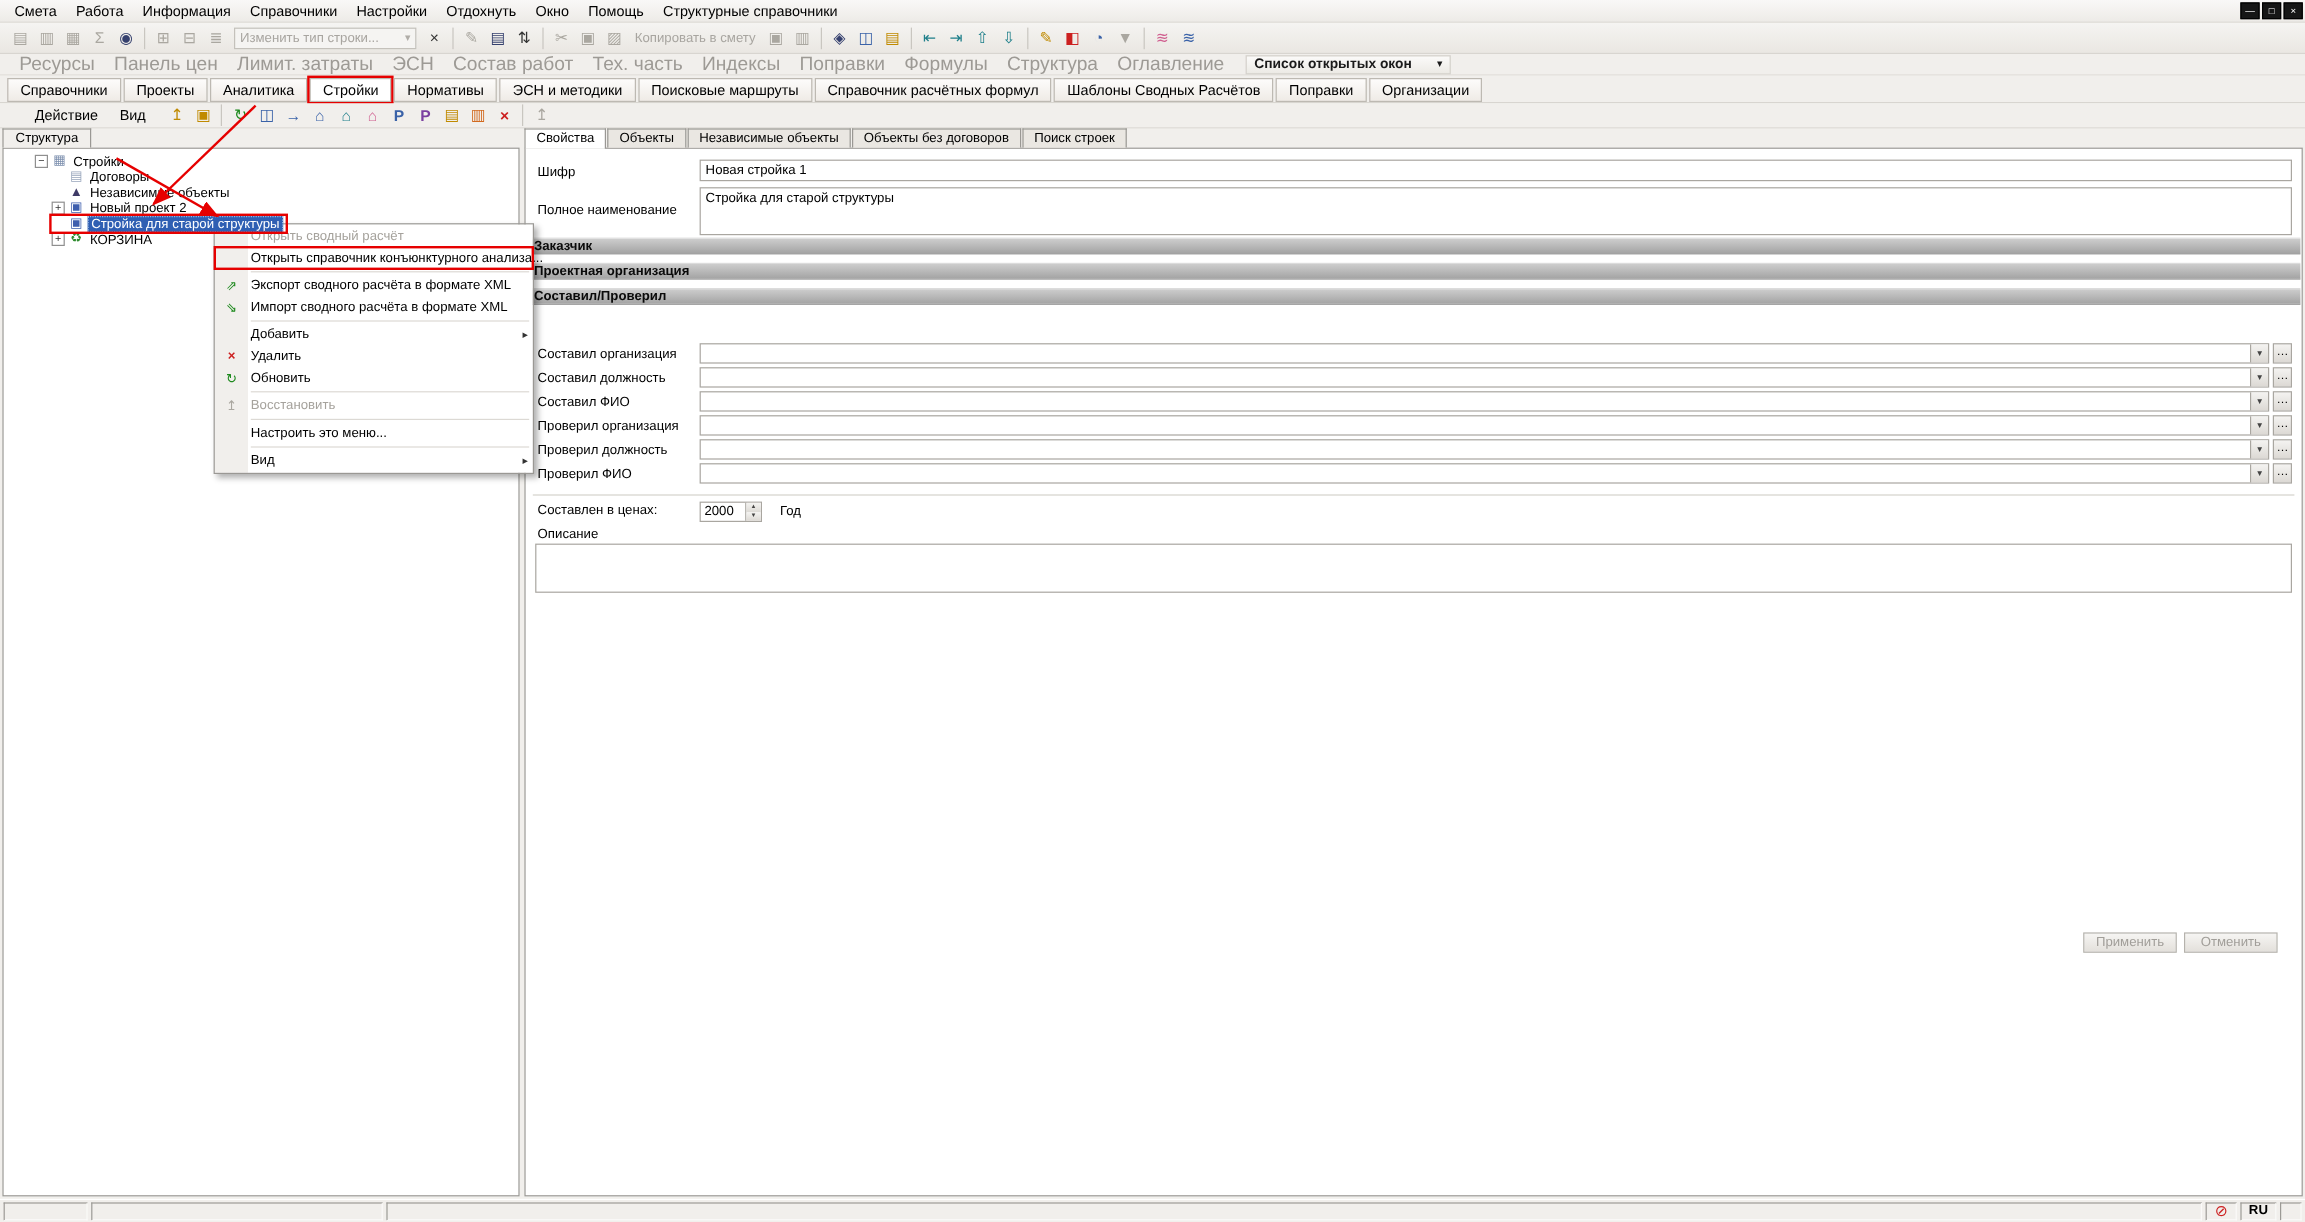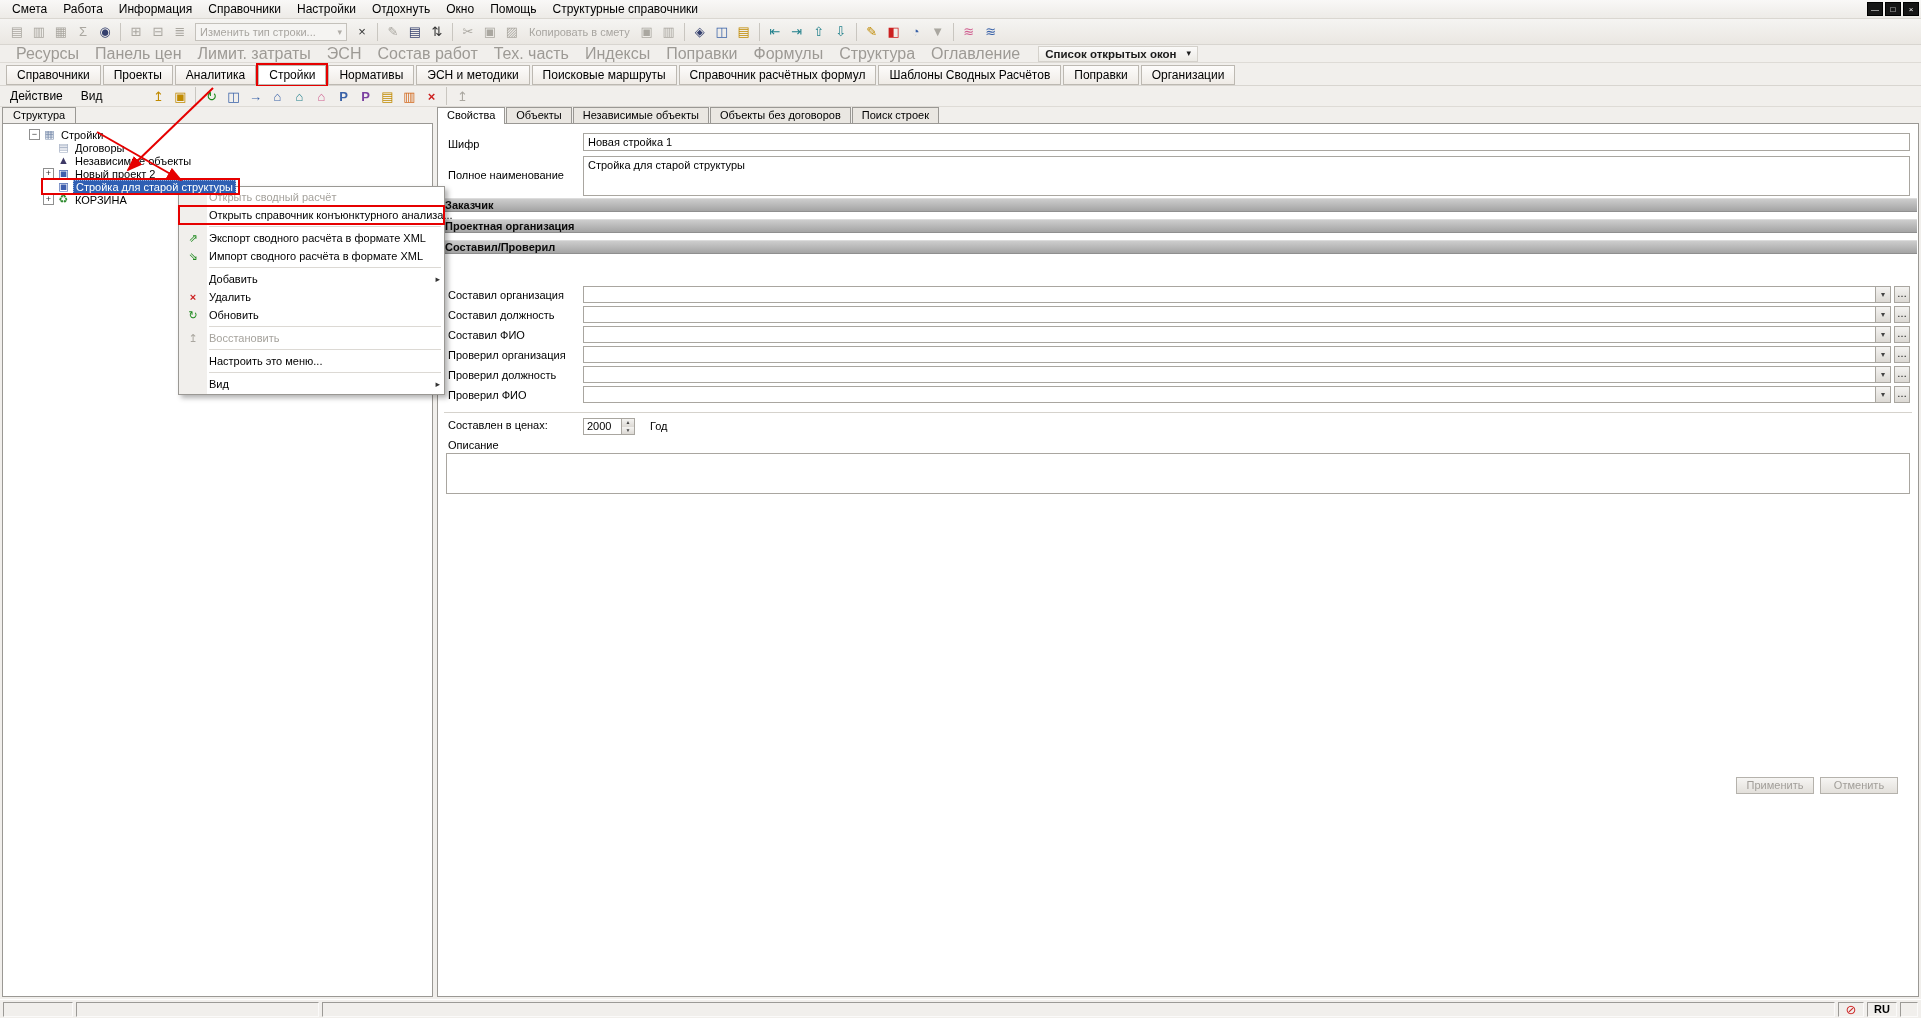--- a/index.html
+++ b/index.html
@@ -30,7 +30,7 @@
             background:#f1efec;border-bottom:1px solid #dedbd6;padding-left:8px;}
   .t2item{font-size:16px;padding:0 8px;}
   .t2item.dis{color:#9d9a95;}
-  .openwin{font-size:11.5px;font-weight:bold;color:#1a1a1a;margin-left:10px;display:flex;align-items:flex-start;gap:10px;padding:1px 6px;border:1px solid #d4d1cb;background:linear-gradient(#fbfaf9,#eceae5);}
+  .openwin{font-size:11.5px;font-weight:bold;color:#1a1a1a;margin-left:10px;display:flex;align-items:flex-start;gap:21px;padding:1px 6px;border:1px solid #d4d1cb;background:linear-gradient(#fbfaf9,#eceae5);}
   .openwin .ow-a{font-size:9px;}
 
   

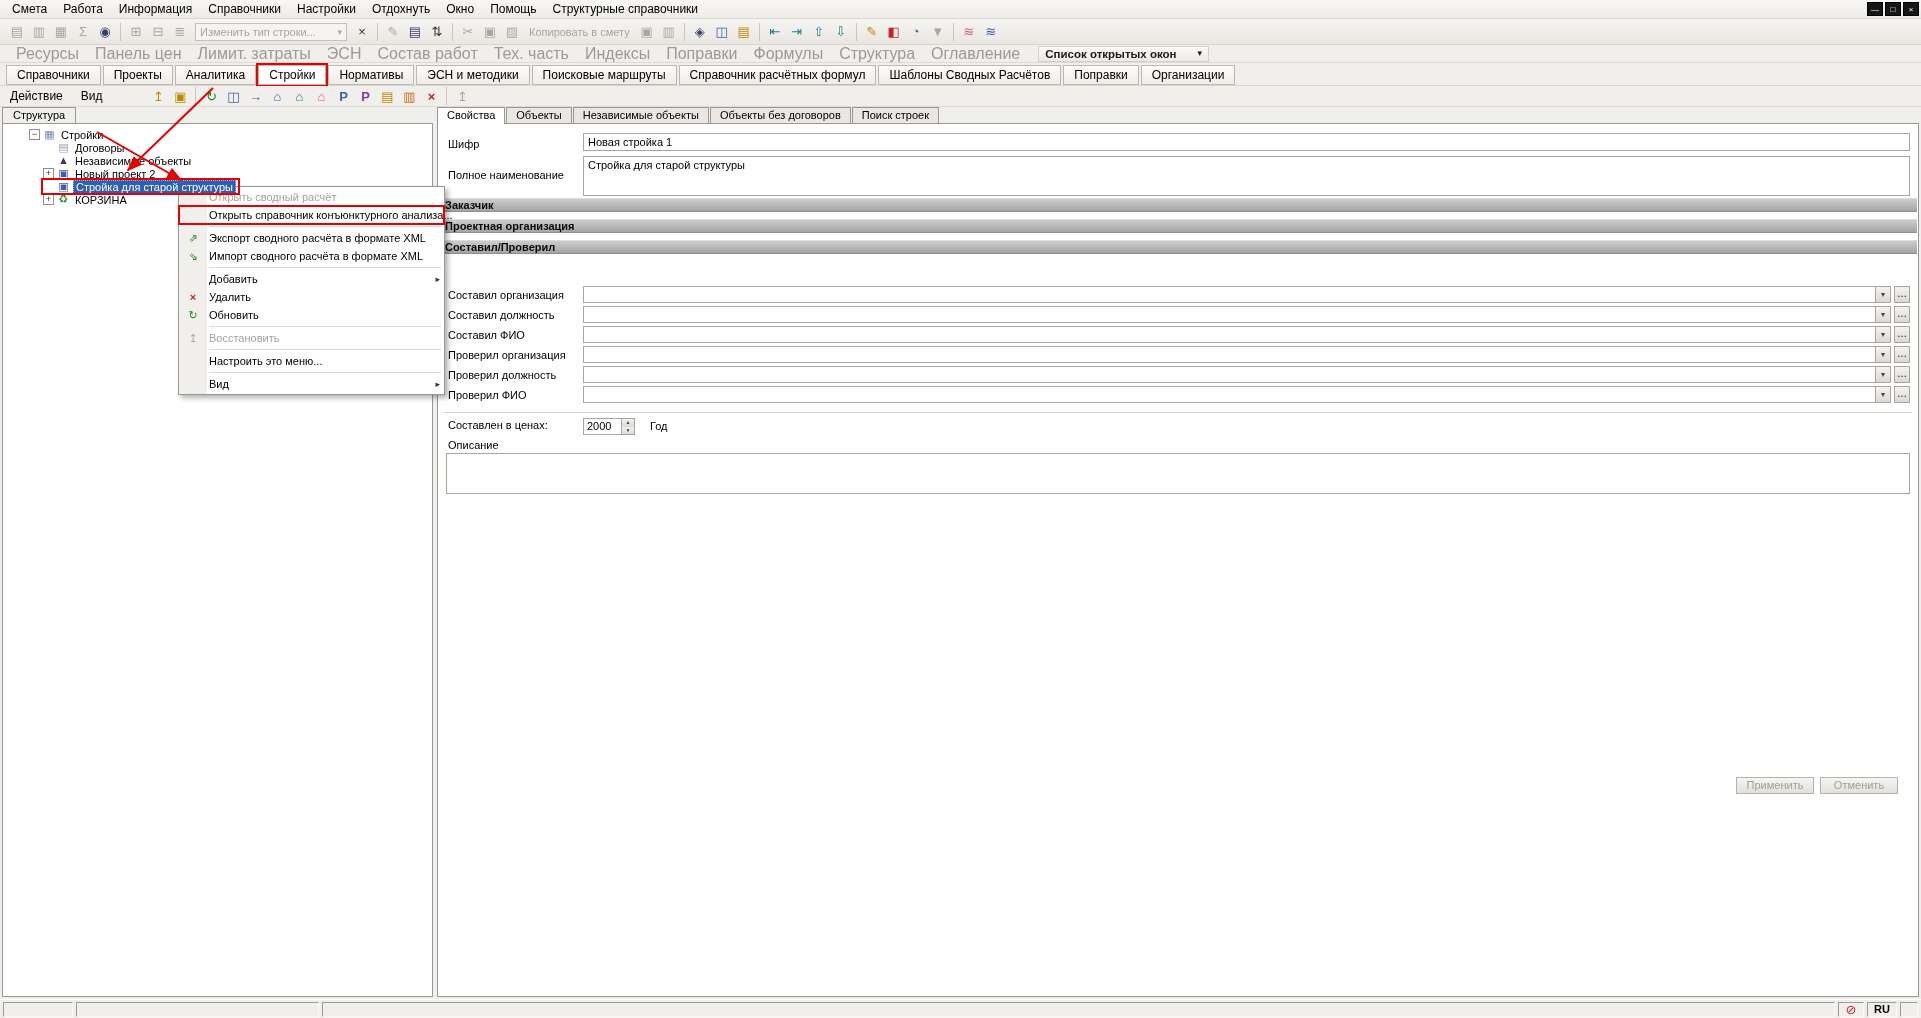--- a/index.html
+++ b/index.html
@@ -43,7 +43,7 @@
 
   
   .actionbar{position:absolute;left:0;top:86px;width:100%;height:21px;display:flex;align-items:center;
-             background:#f1efec;border-bottom:1px solid #dedbd6;padding-left:1px;gap:30px;}
+             background:#f1efec;border-bottom:1px solid #dedbd6;padding-left:20px;}
   .abmenu{font-size:12px;padding:0 9px;}
   .abicons{display:flex;align-items:center;margin-left:6px;}
   .b{font-weight:bold;}

